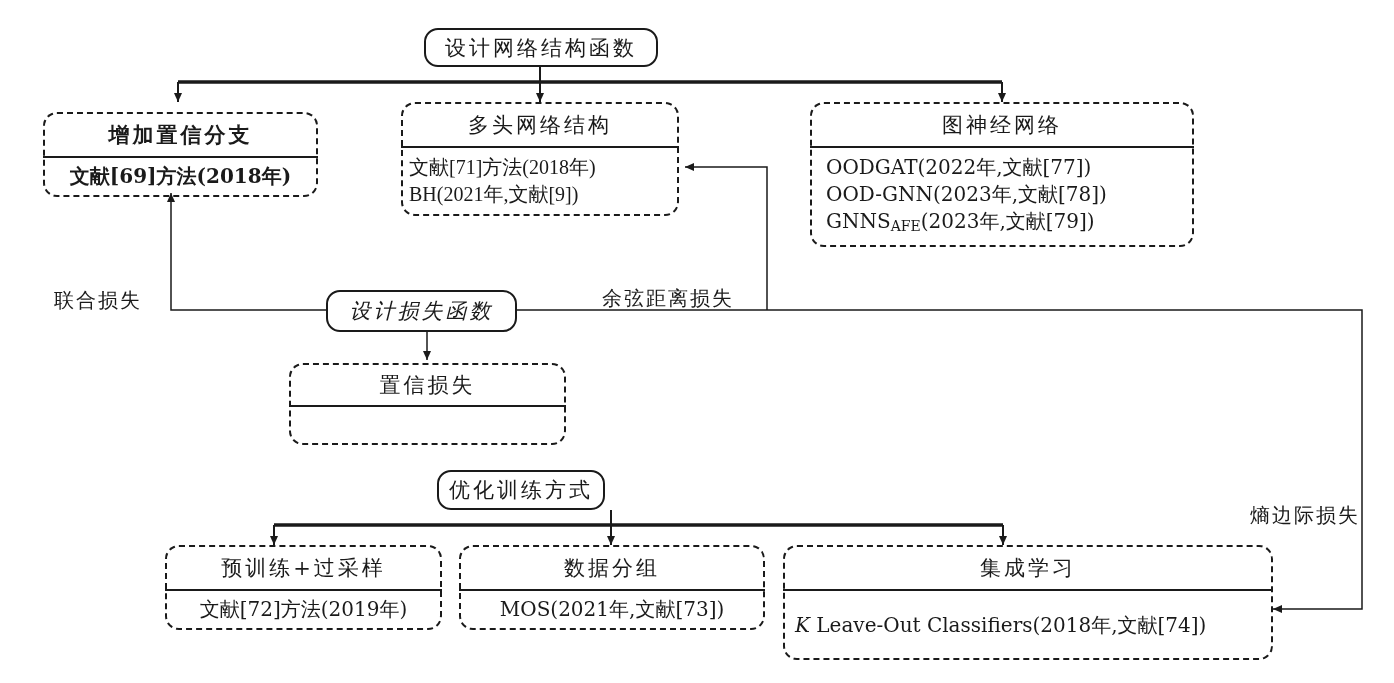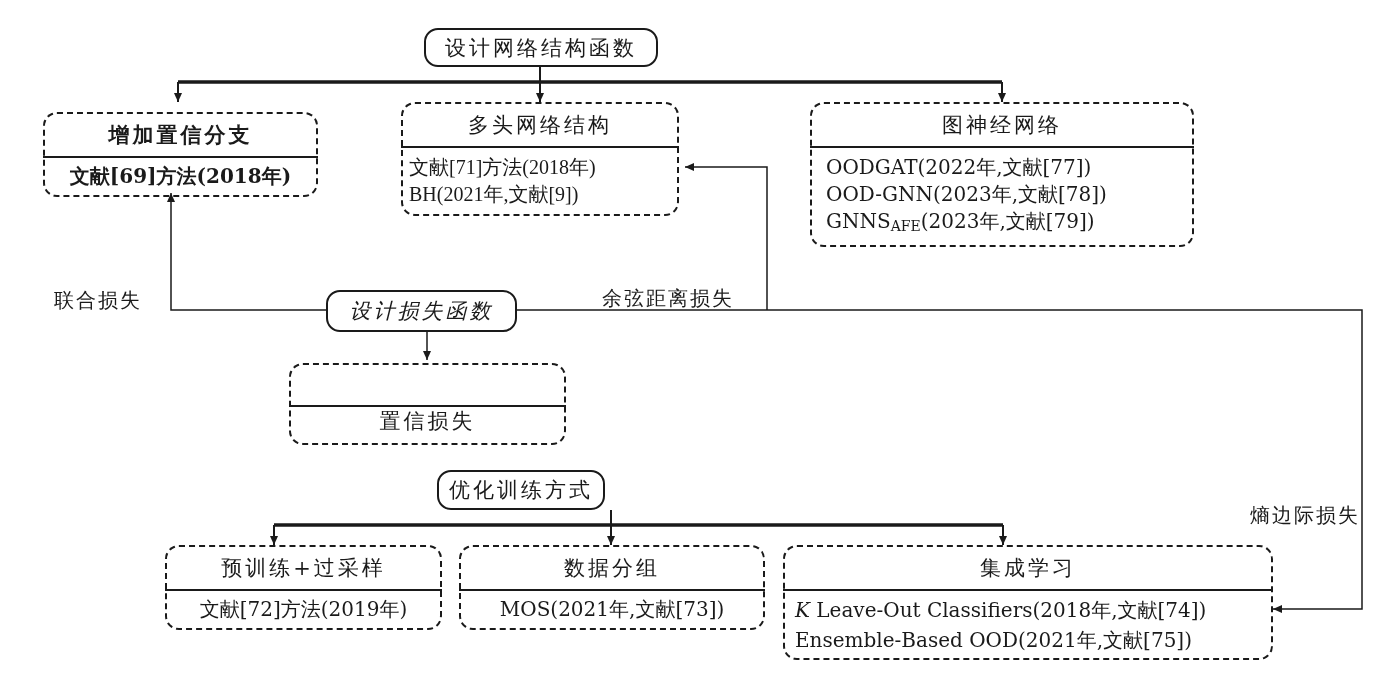--- a/index.html
+++ b/index.html
@@ -98,7 +98,7 @@
 </div>
 
 <div class="abs dash-box" style="left:289px;top:363px;width:277px;height:82px;">
-  <div class="dash-title" style="height:40px;margin-top:36px;">置信损失</div>
+  <div class="dash-title" style="height:40px;">置信损失</div>
   <div class="dash-sep" style="top:40px;"></div>
 </div>
 

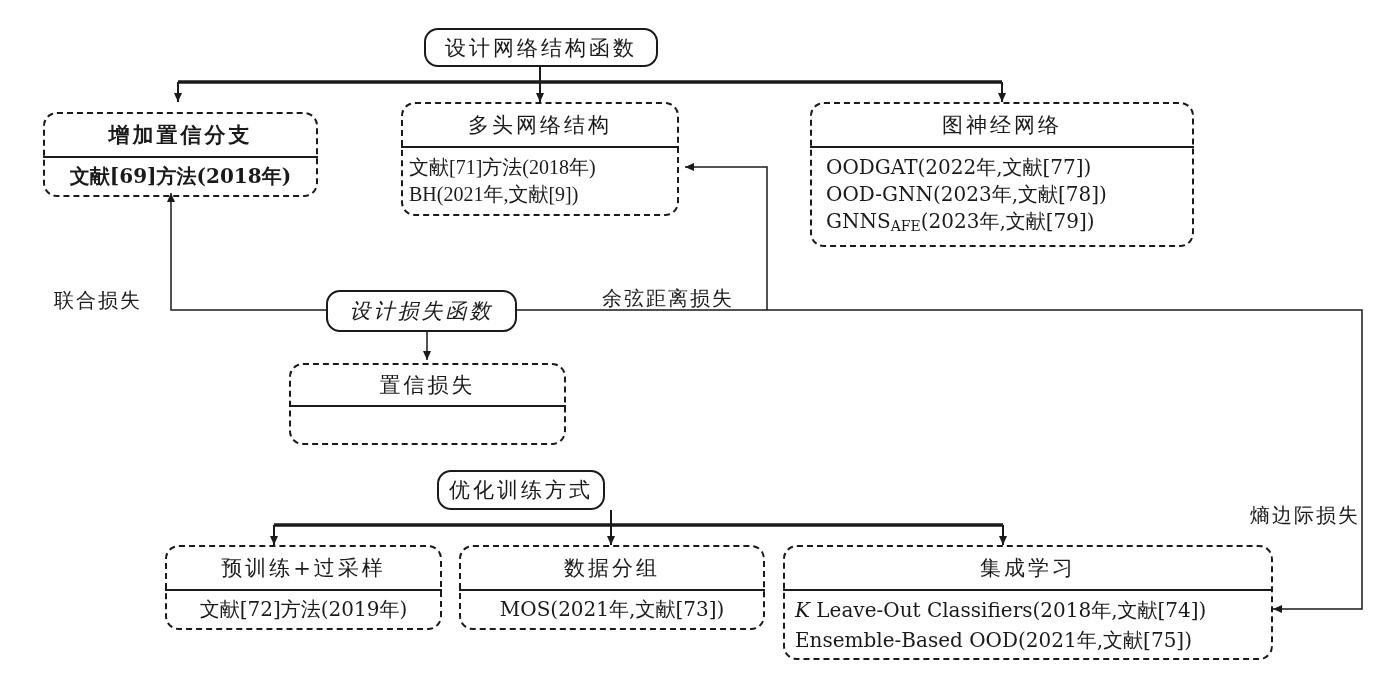--- a/index.html
+++ b/index.html
@@ -127,7 +127,6 @@
   <div class="dash-sep" style="top:42px;"></div>
   <div class="dash-items left" style="top:44px;padding-left:10px;line-height:30px;">
     <div><i>K</i><span> Leave-Out Classifiers(2018年,文献[74])</span></div>
-    <div>Ensemble-Based OOD(2021年,文献[75])</div>
   </div>
 </div>
 

